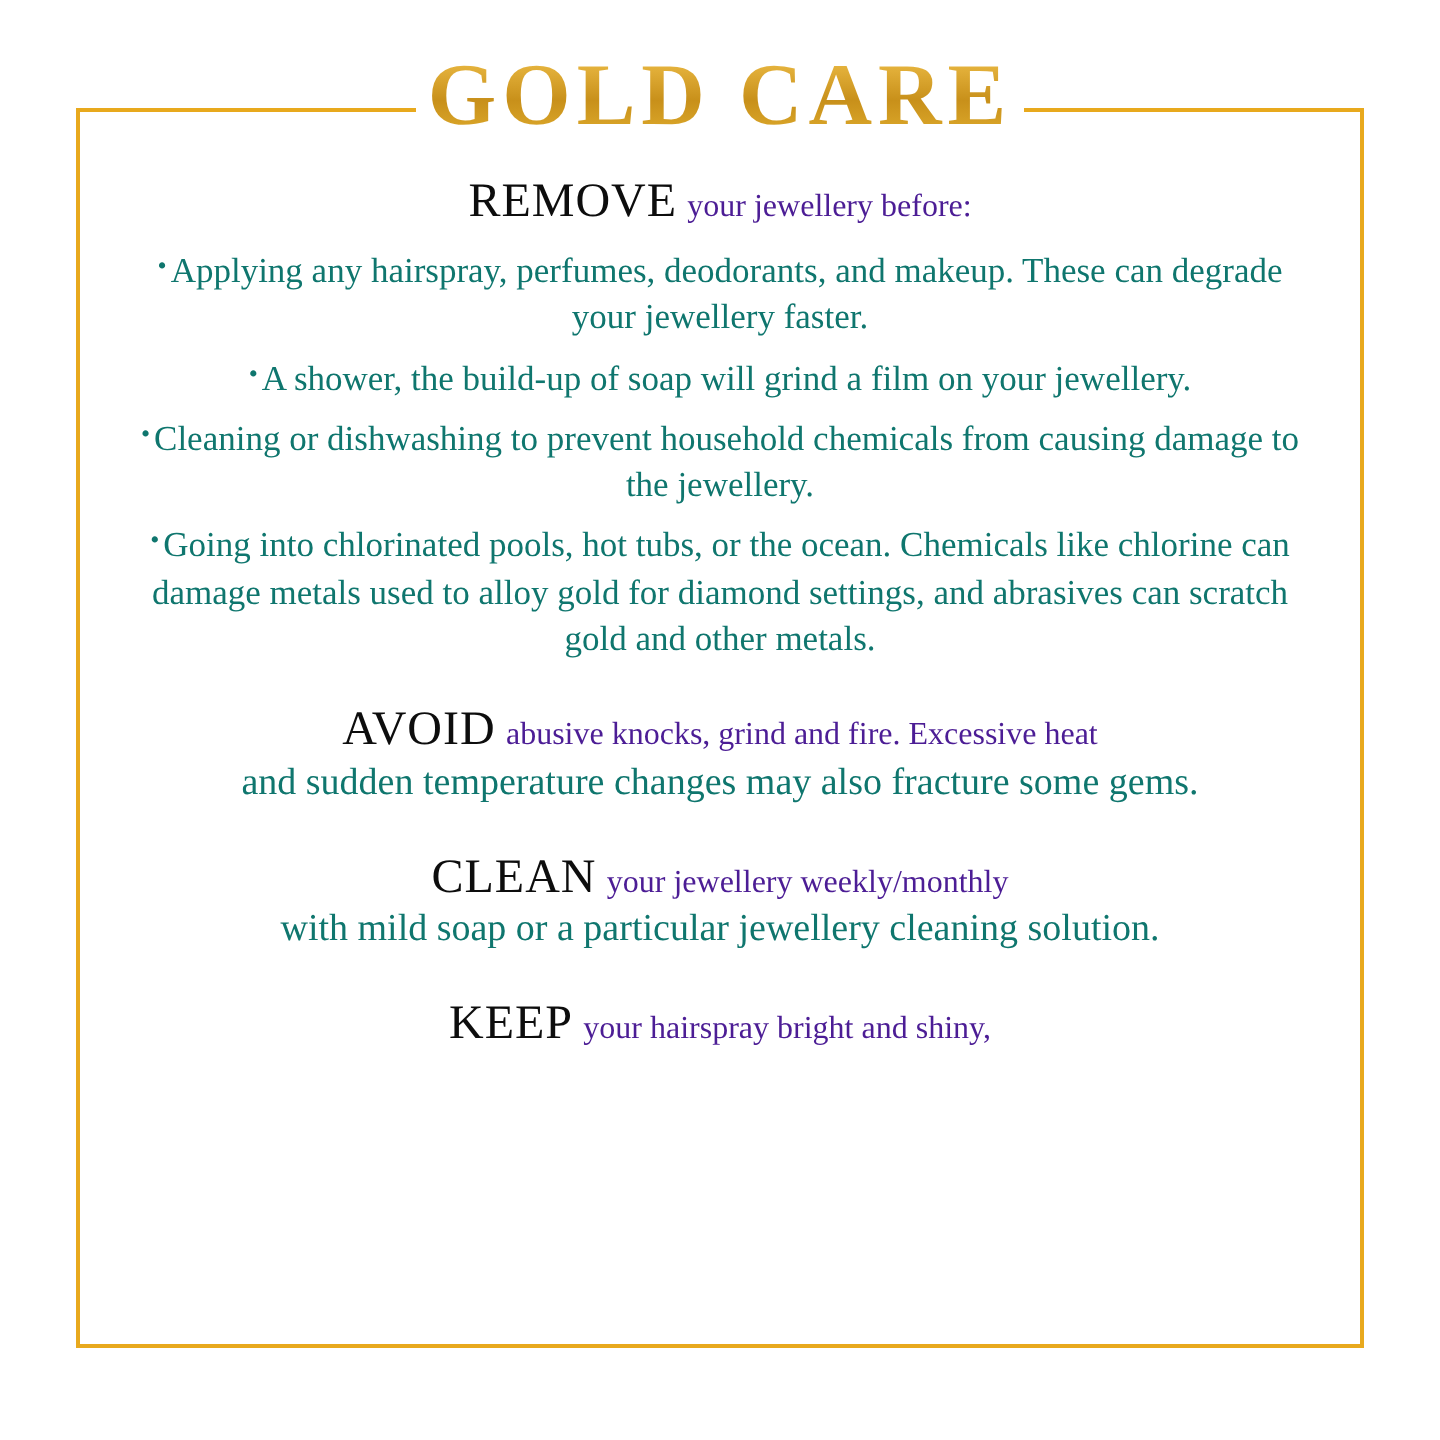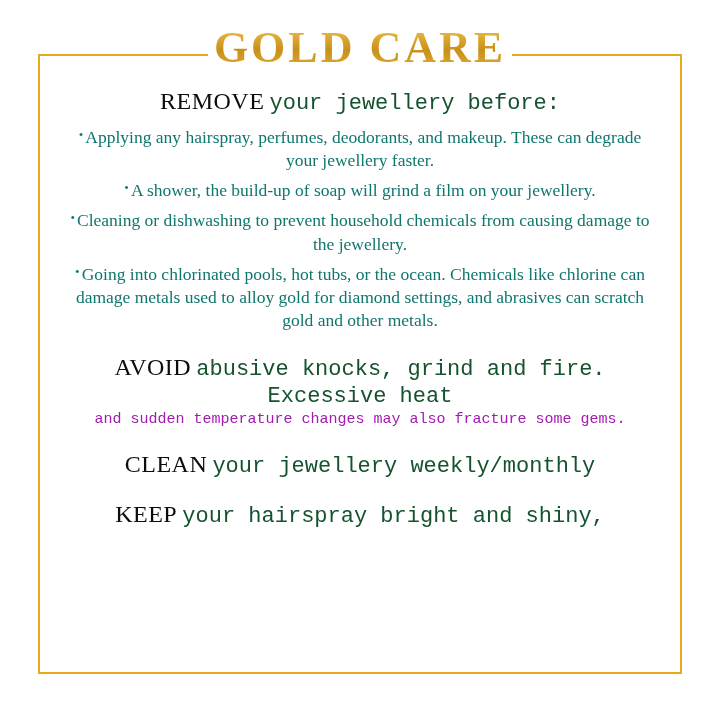--- a/index.html
+++ b/index.html
@@ -106,9 +106,9 @@
     color: #0d0d0d;
   }
   .lead-rest {
-    font-family: Liberation Mono, monospace;
-    font-size: 22px;
-    color: #14532d;
+    font-family: Liberation Serif, serif;
+    font-size: 16px;
+    color: #4c1d95;
   }
 
   .bullets {

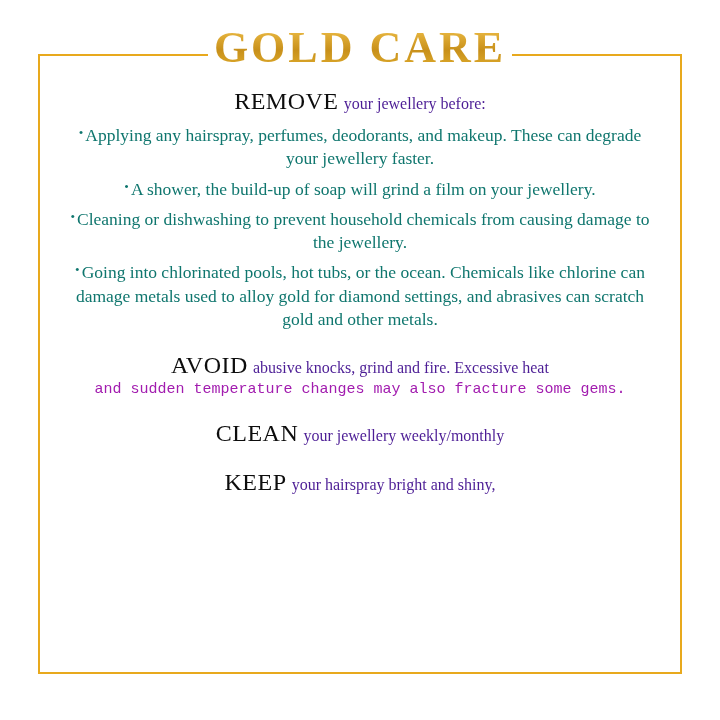--- a/index.html
+++ b/index.html
@@ -132,10 +132,10 @@
   }
 
   .body-text {
-    font-family: Liberation Mono, monospace;
-    font-size: 15px;
+    font-family: Liberation Serif, serif;
+    font-size: 19px;
     line-height: 1.3;
-    color: #a21caf;
+    color: #0f766e;
   }
 
   .block {

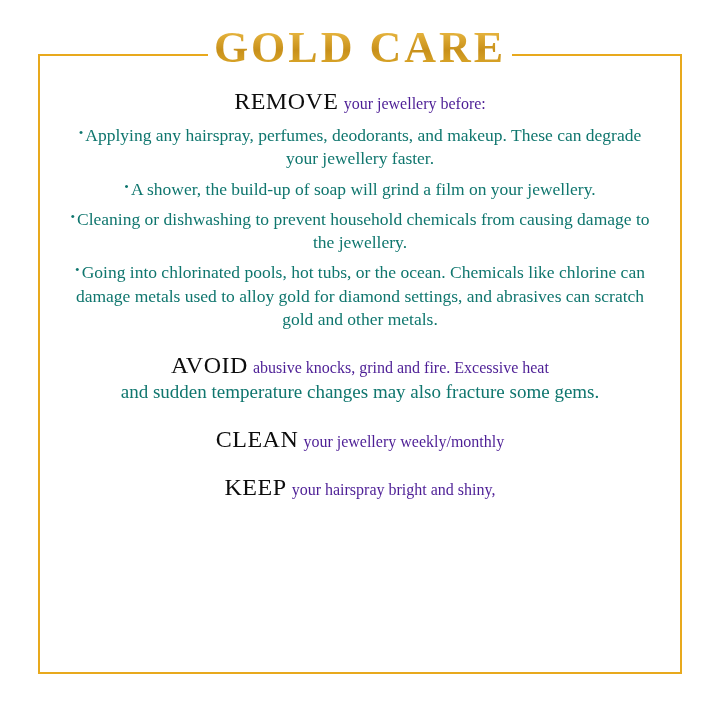--- a/index.html
+++ b/index.html
@@ -187,6 +187,7 @@
         <span class="keyword">CLEAN</span>
         <span class="lead-rest">your jewellery weekly/monthly</span>
       </div>
+      <div class="body-text">with mild soap or a particular jewellery cleaning solution.</div>
     </div>
 
     <div class="section block">

